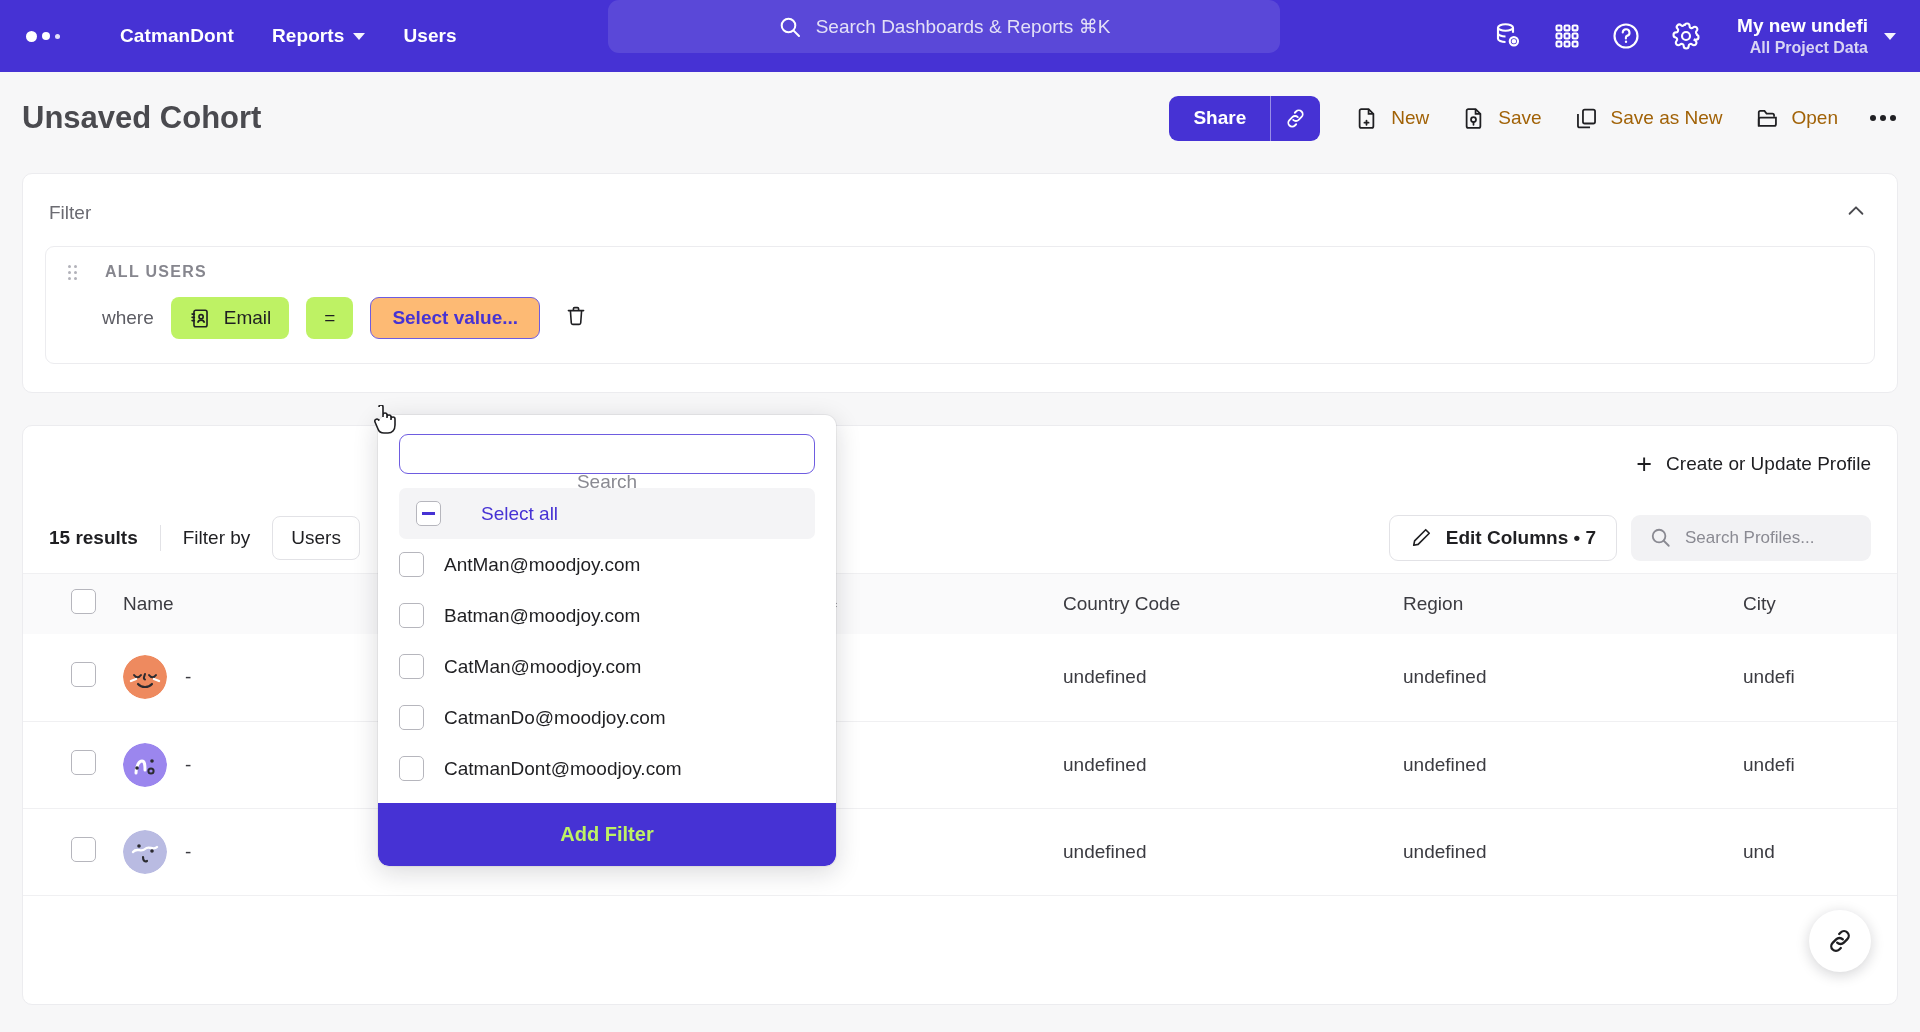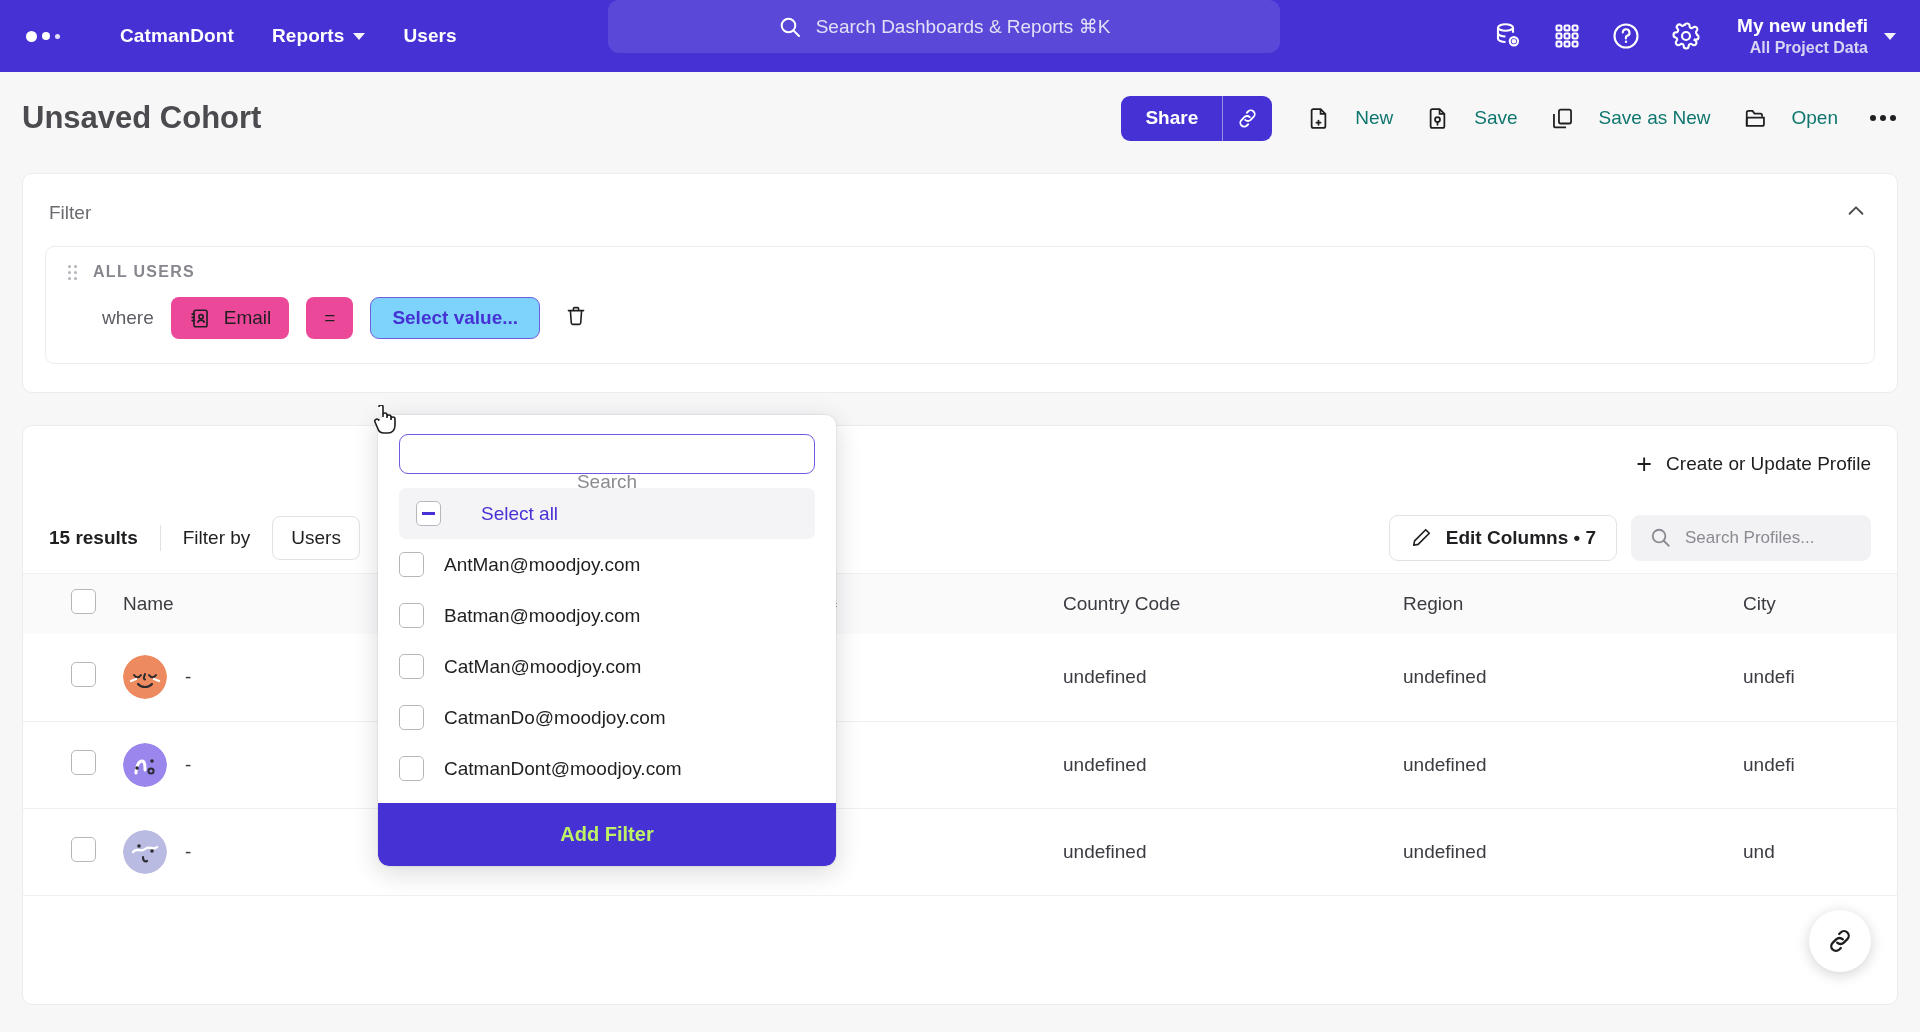--- a/index.html
+++ b/index.html
@@ -74,8 +74,8 @@
     border-left: 1px solid rgba(255,255,255,.45); cursor: pointer;
   }
   .tb-btn {
-    display: flex; align-items: center; gap: 24px; cursor: pointer;
-    font-size: 19px; color: #0f766e; margin-right: 32px;
+    display: flex; align-items: center; gap: 12px; cursor: pointer;
+    font-size: 19px; color: #a16207; margin-right: 32px;
   }
   .tb-more { display: flex; gap: 4px; cursor: pointer; align-items: center; }
   .tb-more i { width: 6px; height: 6px; border-radius: 50%; background: #202024; display: block; }

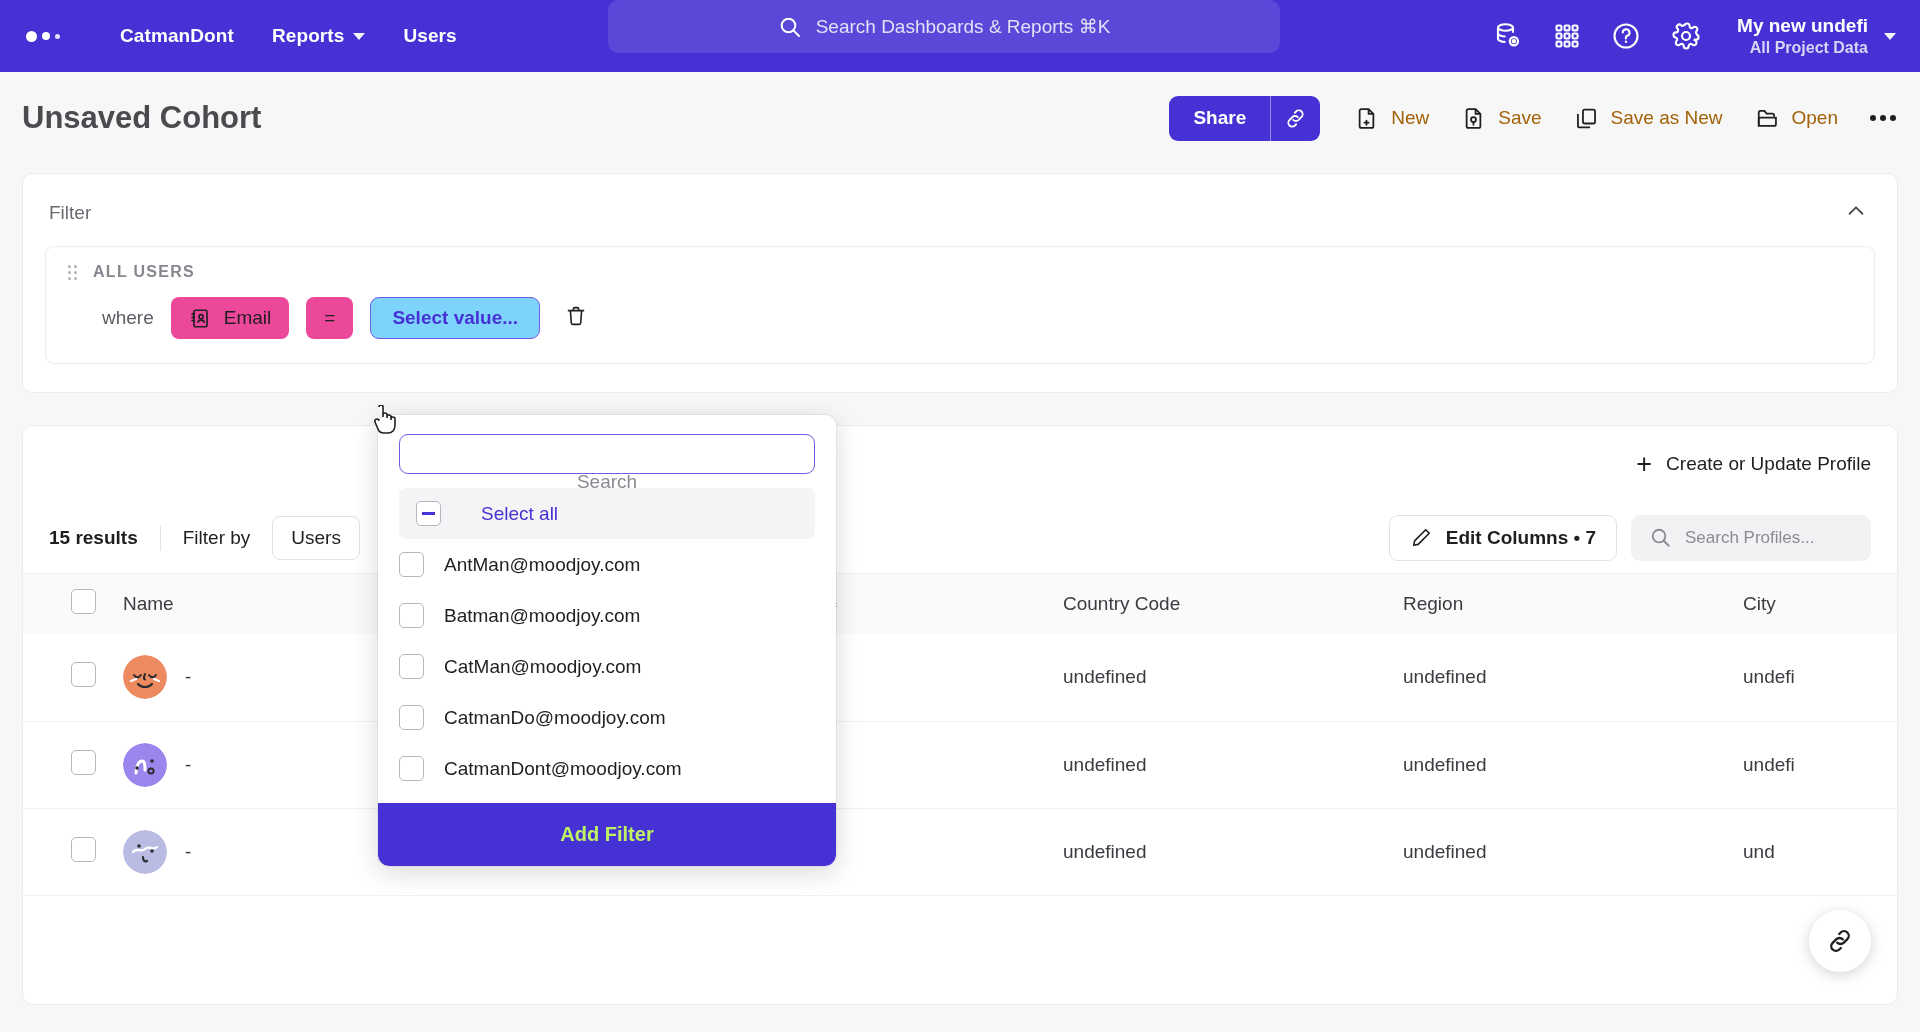--- a/index.html
+++ b/index.html
@@ -96,7 +96,7 @@
     margin: 16px 22px 0 22px; border: 1px solid #ececef; border-radius: 9px;
     height: 118px; padding: 16px 22px;
   }
-  .allusers-row { display: flex; align-items: center; gap: 16px; }
+  .allusers-row { display: flex; align-items: center; gap: 28px; }
   .drag-dots {
     display: grid; grid-template-columns: repeat(2, 3px); gap: 3px; cursor: grab;
   }

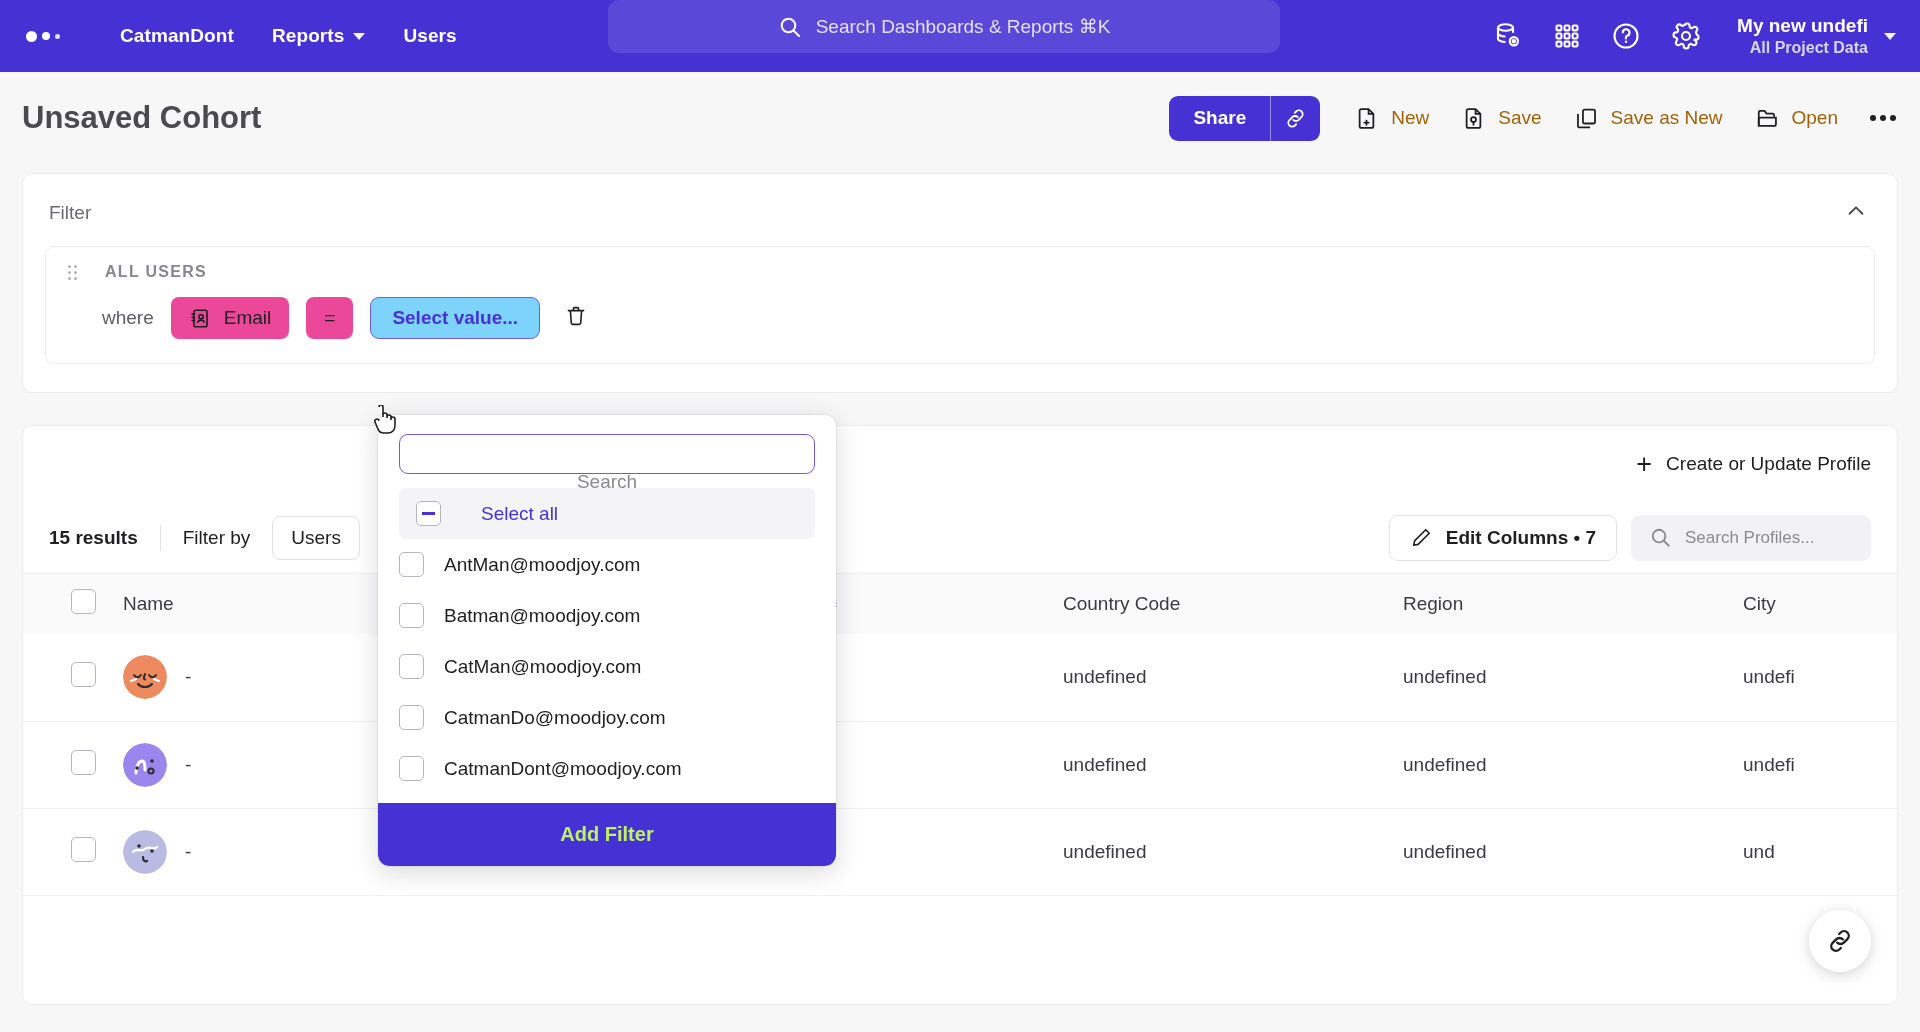--- a/index.html
+++ b/index.html
@@ -107,7 +107,7 @@
   .cond-row { display: flex; align-items: center; gap: 17px; margin-top: 16px; padding-left: 34px; }
   .where-lbl { font-size: 19px; color: #5d5d64; }
   .chip {
-    background: #ec4899; border-radius: 8px; height: 42px;
+    background: #bef264; border-radius: 8px; height: 42px;
     display: flex; align-items: center; gap: 12px; padding: 0 18px;
     font-size: 19px; color: #1f1f22; cursor: pointer;
   }

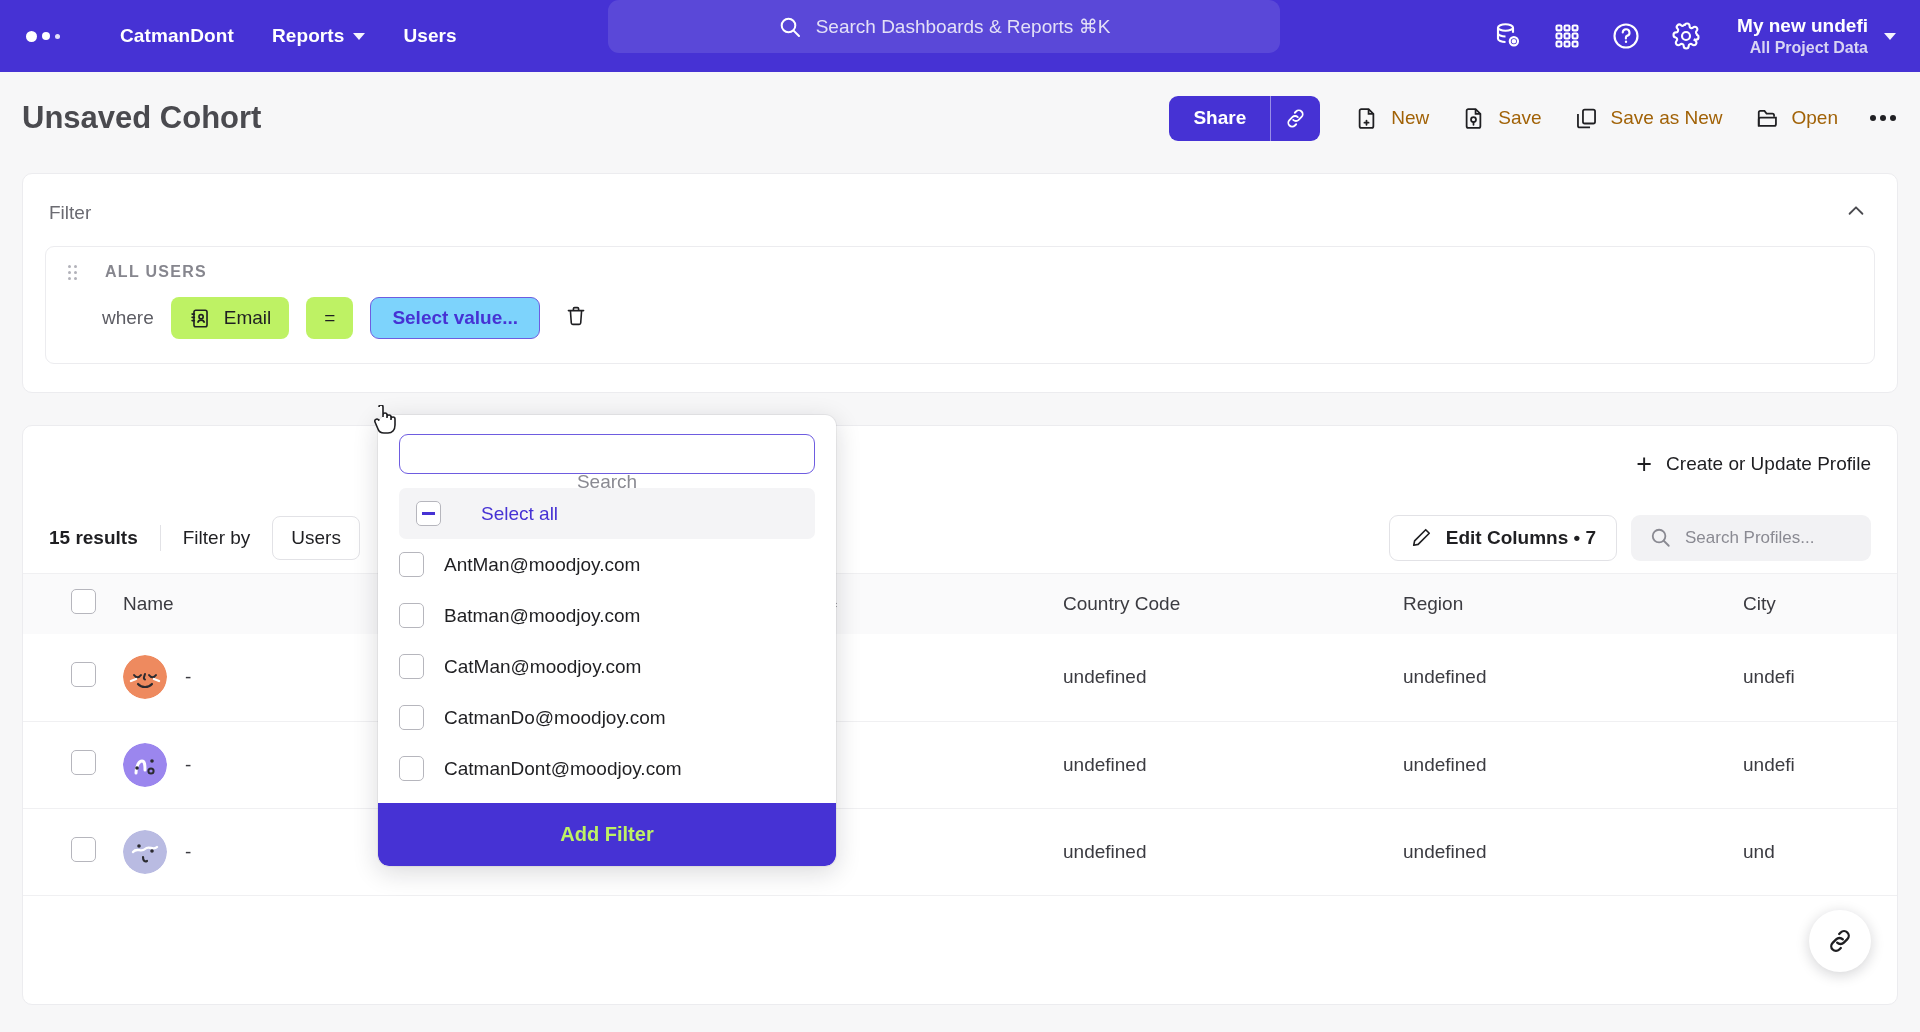--- a/index.html
+++ b/index.html
@@ -113,7 +113,7 @@
   }
   .chip.op { padding: 0 18px; font-weight: 400; }
   .chip.value {
-    background: #7dd3fc; border: 1.6px solid #6e5ce0; color: #4632d4;
+    background: #fdba74; border: 1.6px solid #6e5ce0; color: #4632d4;
     font-weight: 700; padding: 0 21px; border-radius: 9px;
   }
   .trash { cursor: pointer; margin-left: 7px; }

